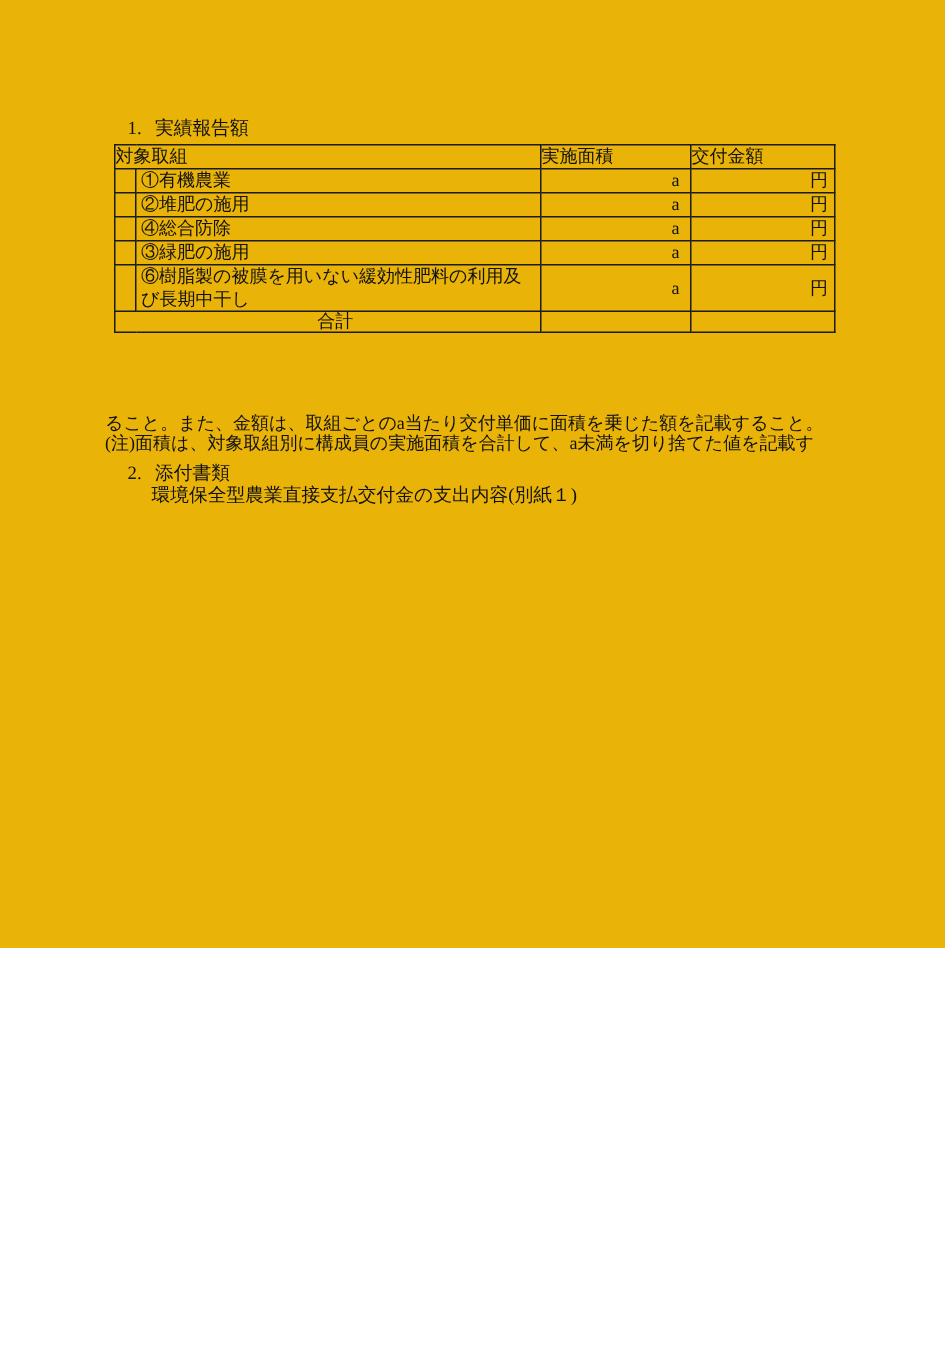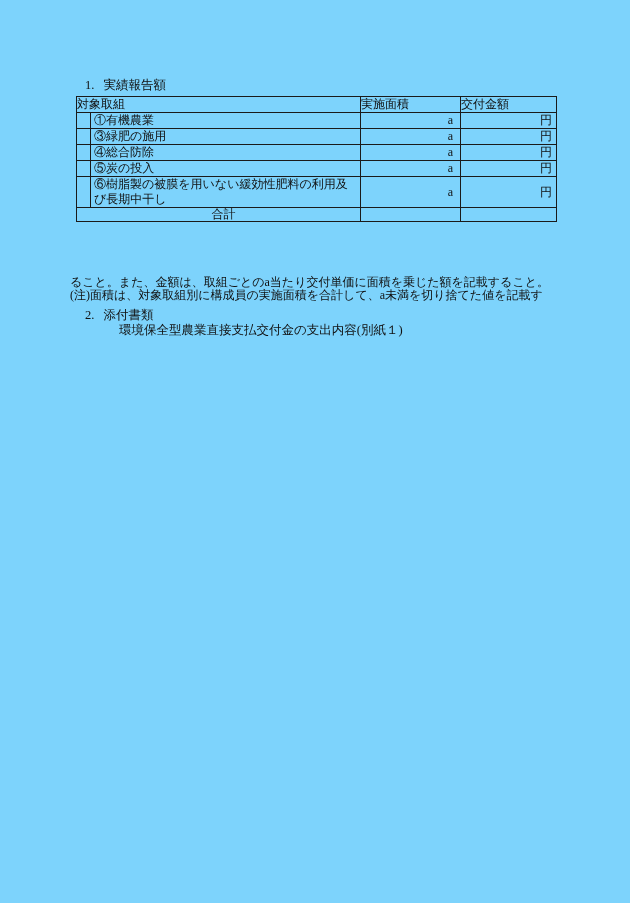--- a/index.html
+++ b/index.html
@@ -10,8 +10,8 @@
   .page {
     position: relative;
     width: 630px;
-    height: 903px;
-    background: #7dd3fc;
+    height: 632px;
+    background: #eab308;
     color: #111111;
     font-family: "Liberation Serif", "DejaVu Serif", serif;
     overflow: hidden;

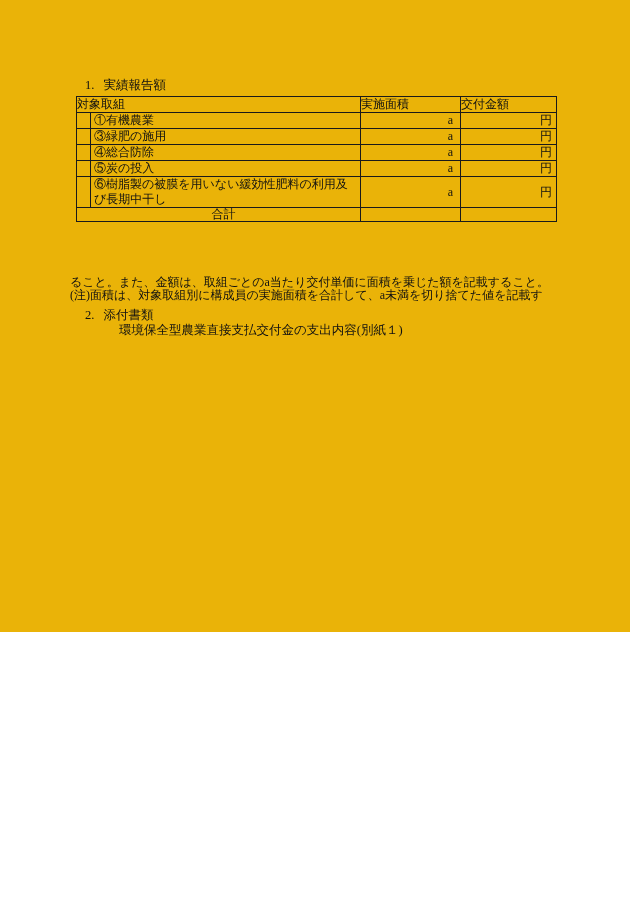--- a/index.html
+++ b/index.html
@@ -112,6 +112,12 @@
       </tr>
       <tr>
         <td class="stub"></td>
+        <td class="lbl">②堆肥の施用</td>
+        <td class="num area">a</td>
+        <td class="num amt">円</td>
+      </tr>
+      <tr>
+        <td class="stub"></td>
         <td class="lbl">③緑肥の施用</td>
         <td class="num area">a</td>
         <td class="num amt">円</td>

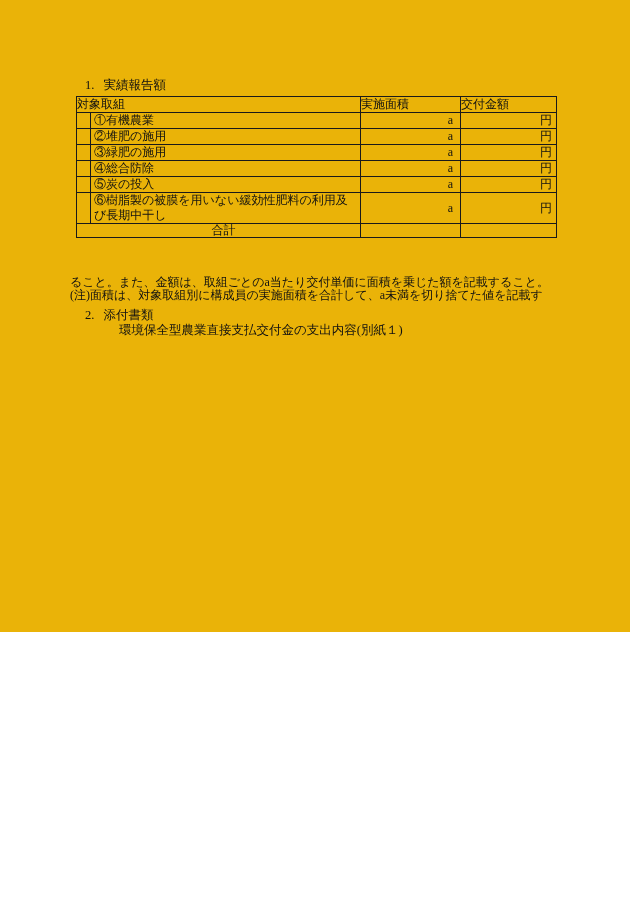--- a/index.html
+++ b/index.html
@@ -118,13 +118,13 @@
       </tr>
       <tr>
         <td class="stub"></td>
-        <td class="lbl">③緑肥の施用</td>
+        <td class="lbl">④総合防除</td>
         <td class="num area">a</td>
         <td class="num amt">円</td>
       </tr>
       <tr>
         <td class="stub"></td>
-        <td class="lbl">④総合防除</td>
+        <td class="lbl">③緑肥の施用</td>
         <td class="num area">a</td>
         <td class="num amt">円</td>
       </tr>

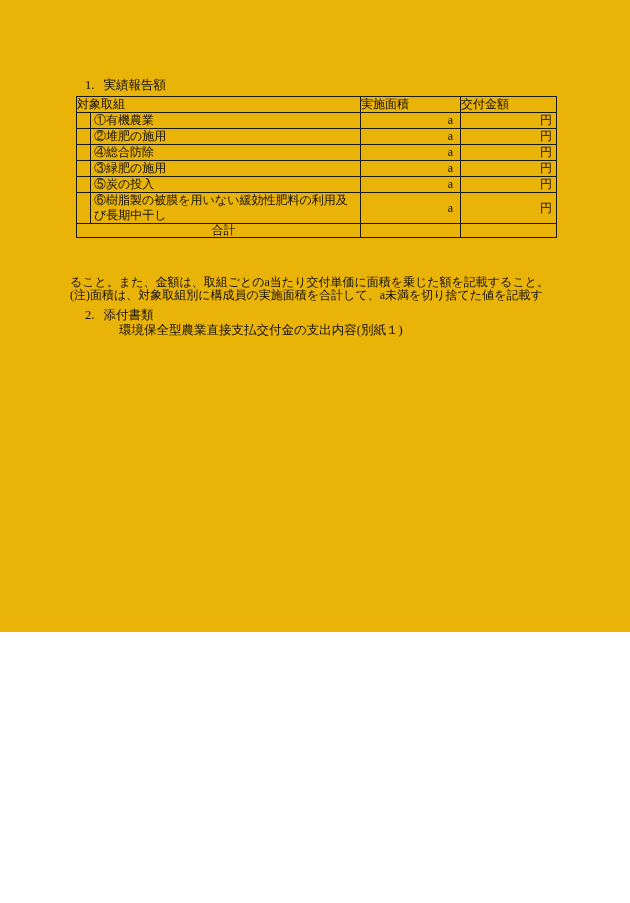--- a/index.html
+++ b/index.html
@@ -130,12 +130,6 @@
       </tr>
       <tr>
         <td class="stub"></td>
-        <td class="lbl">⑤炭の投入</td>
-        <td class="num area">a</td>
-        <td class="num amt">円</td>
-      </tr>
-      <tr>
-        <td class="stub"></td>
         <td class="lbl">⑥樹脂製の被膜を用いない緩効性肥料の利用及び長期中干し</td>
         <td class="num area">a</td>
         <td class="num amt">円</td>

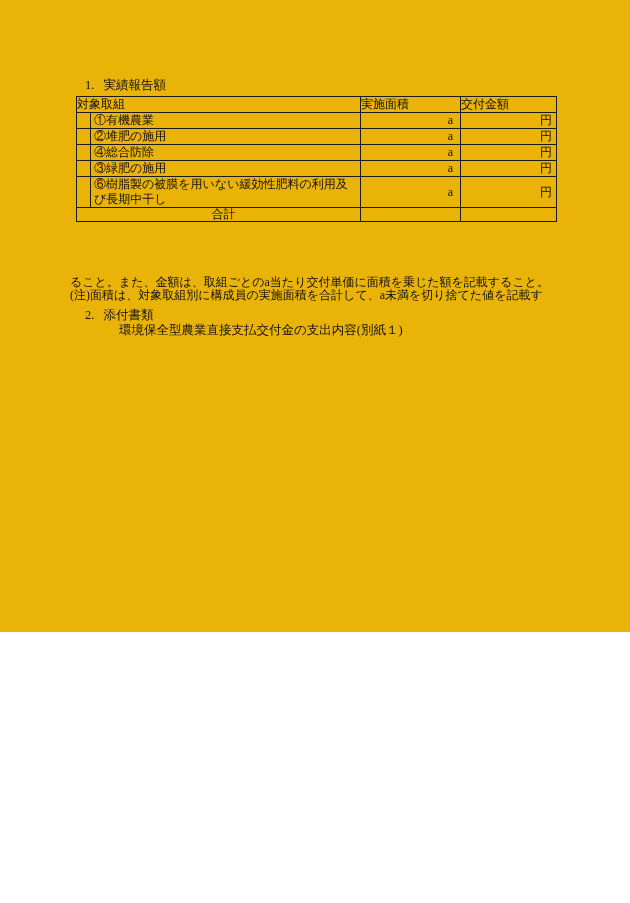--- a/index.html
+++ b/index.html
@@ -74,7 +74,7 @@
   }
   .attachment {
     position: absolute;
-    left: 119px;
+    left: 101px;
     top: 323px;
     font-size: 12.5px;
     line-height: 15px;

